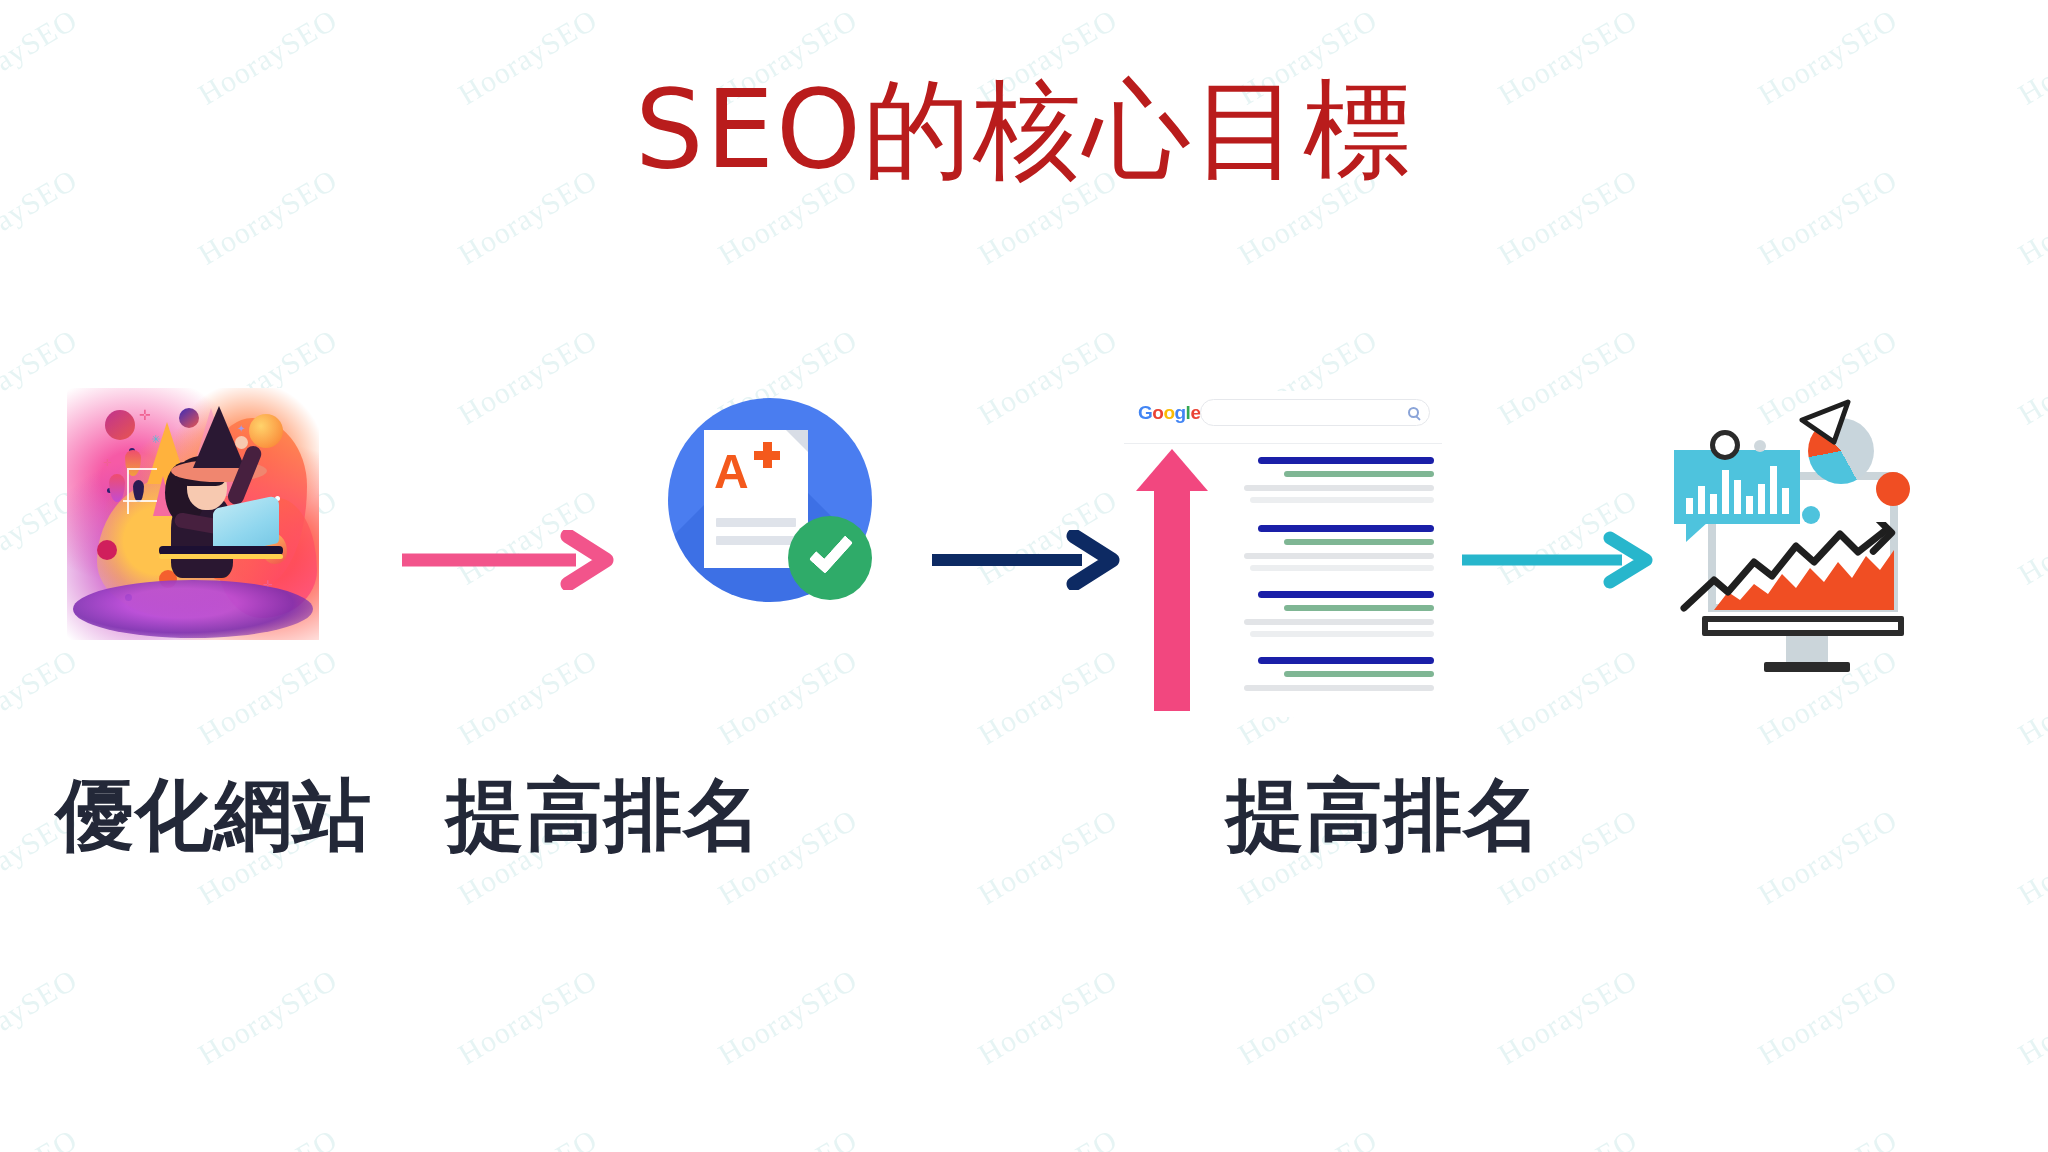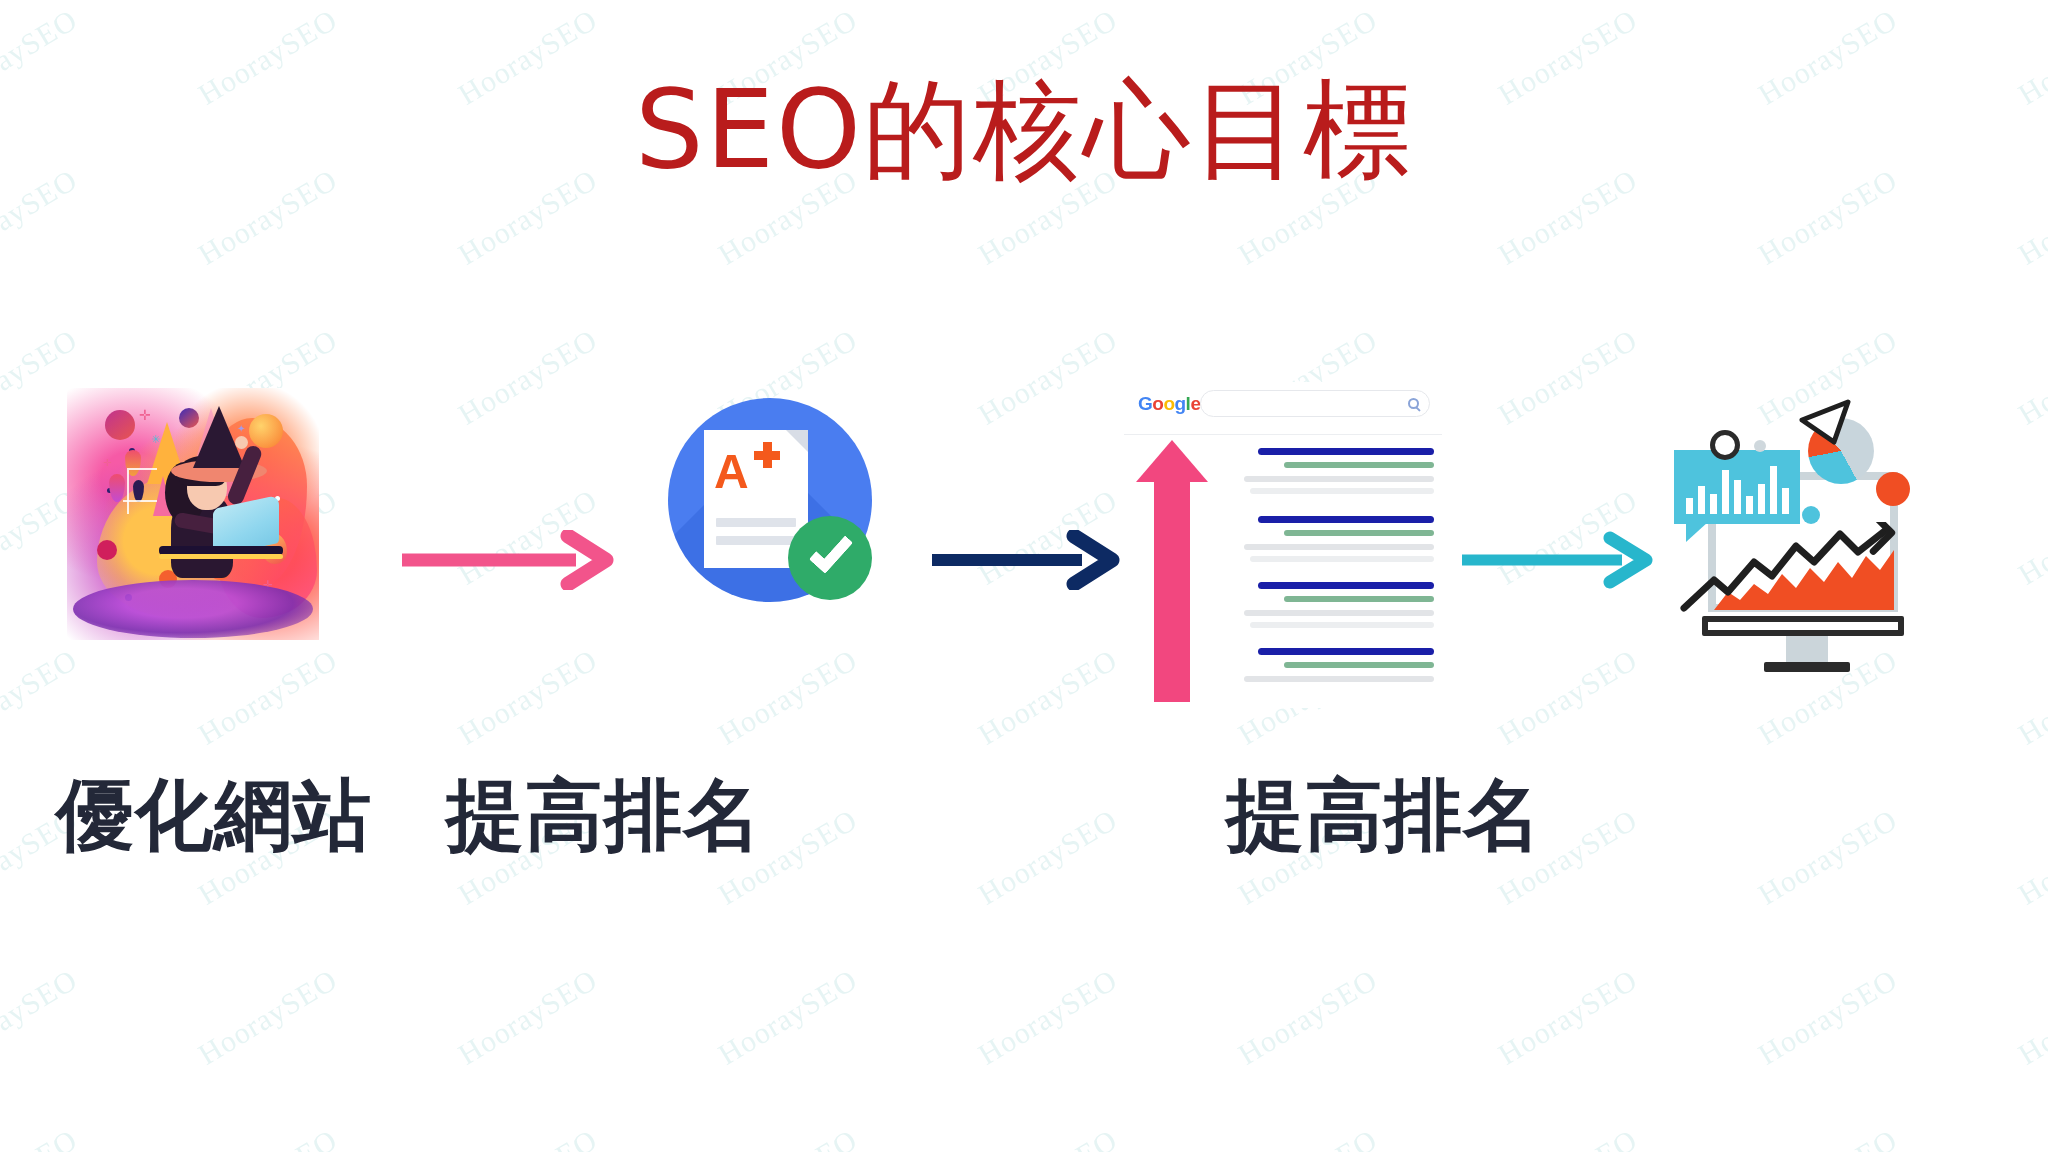--- a/index.html
+++ b/index.html
@@ -267,7 +267,7 @@
   
   .serp {
     position: absolute;
-    left: 4px; top: 2px;
+    left: 4px; top: 11px;
     width: 318px; height: 326px;
     background: #ffffff;
     text-align: center;

